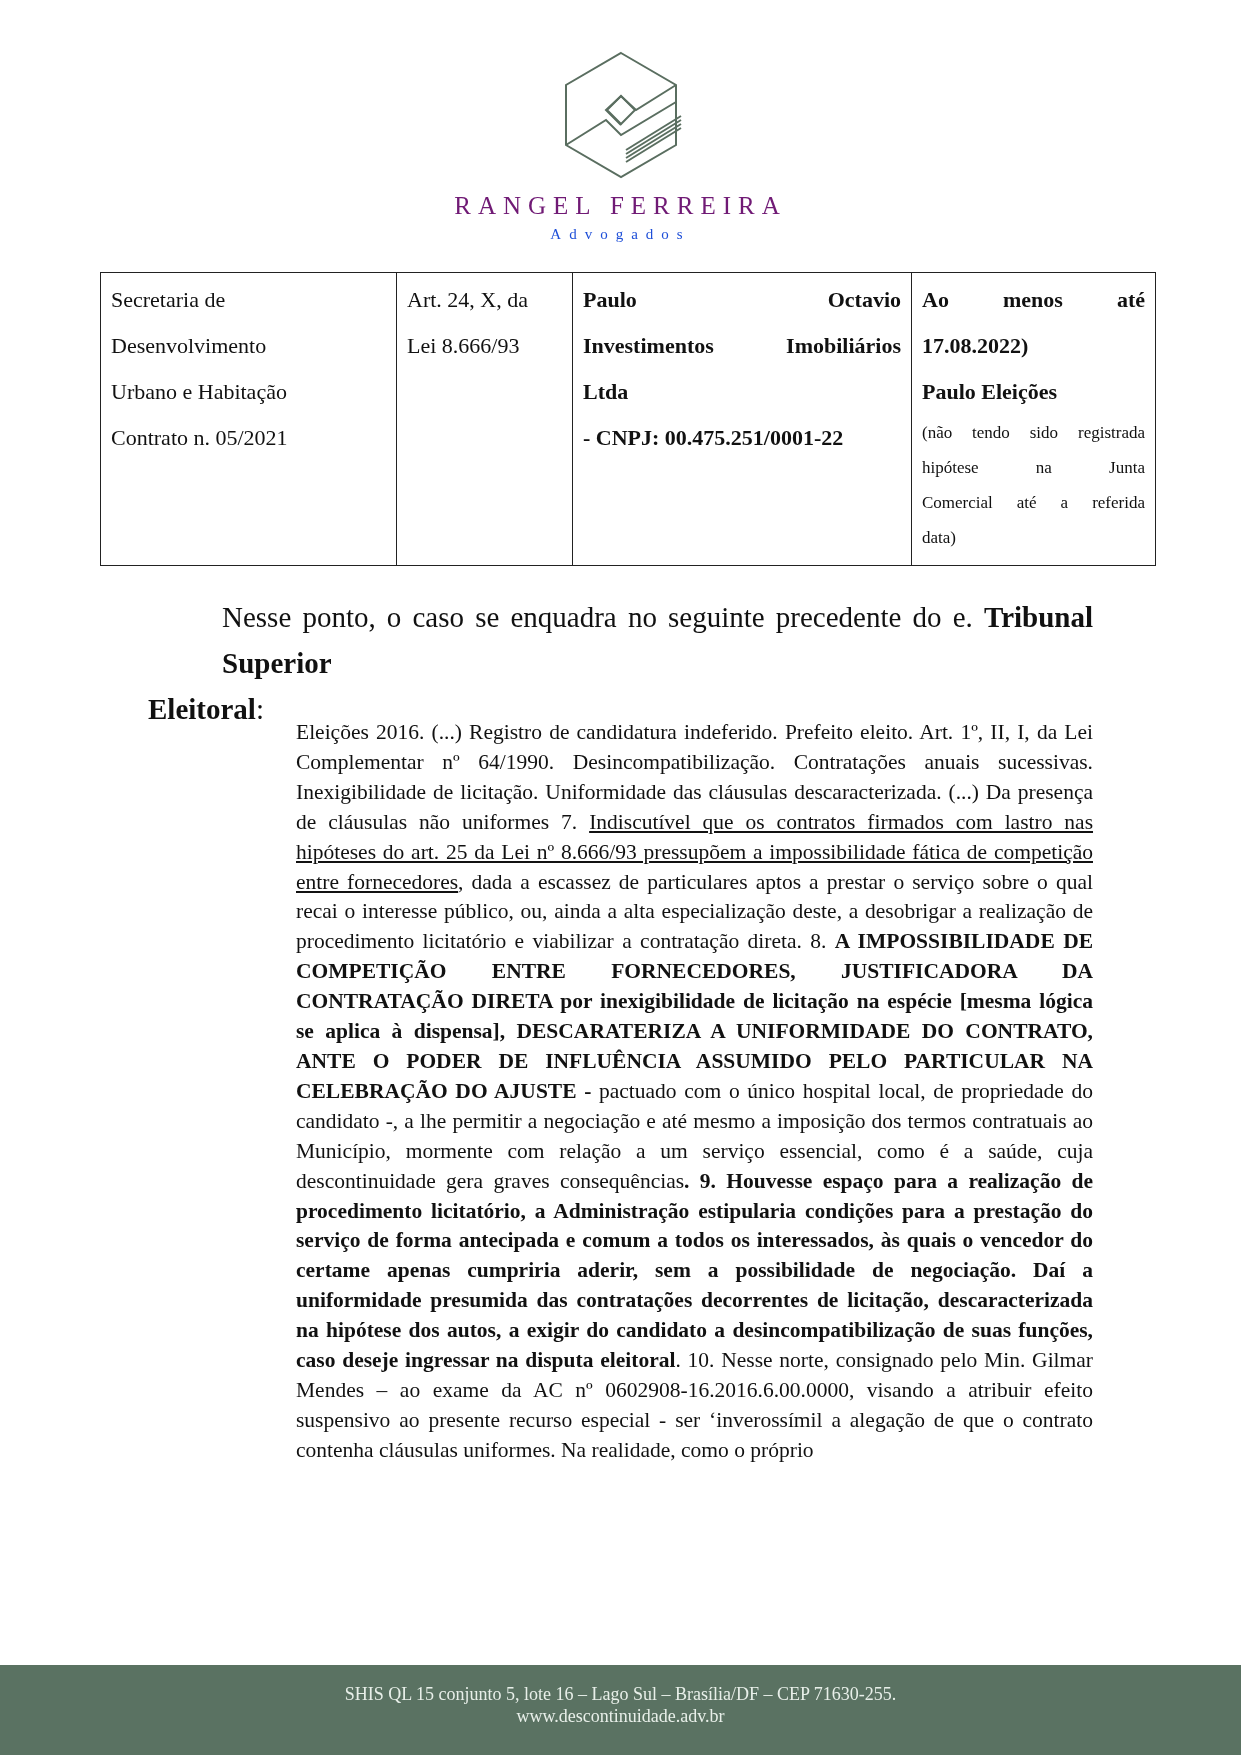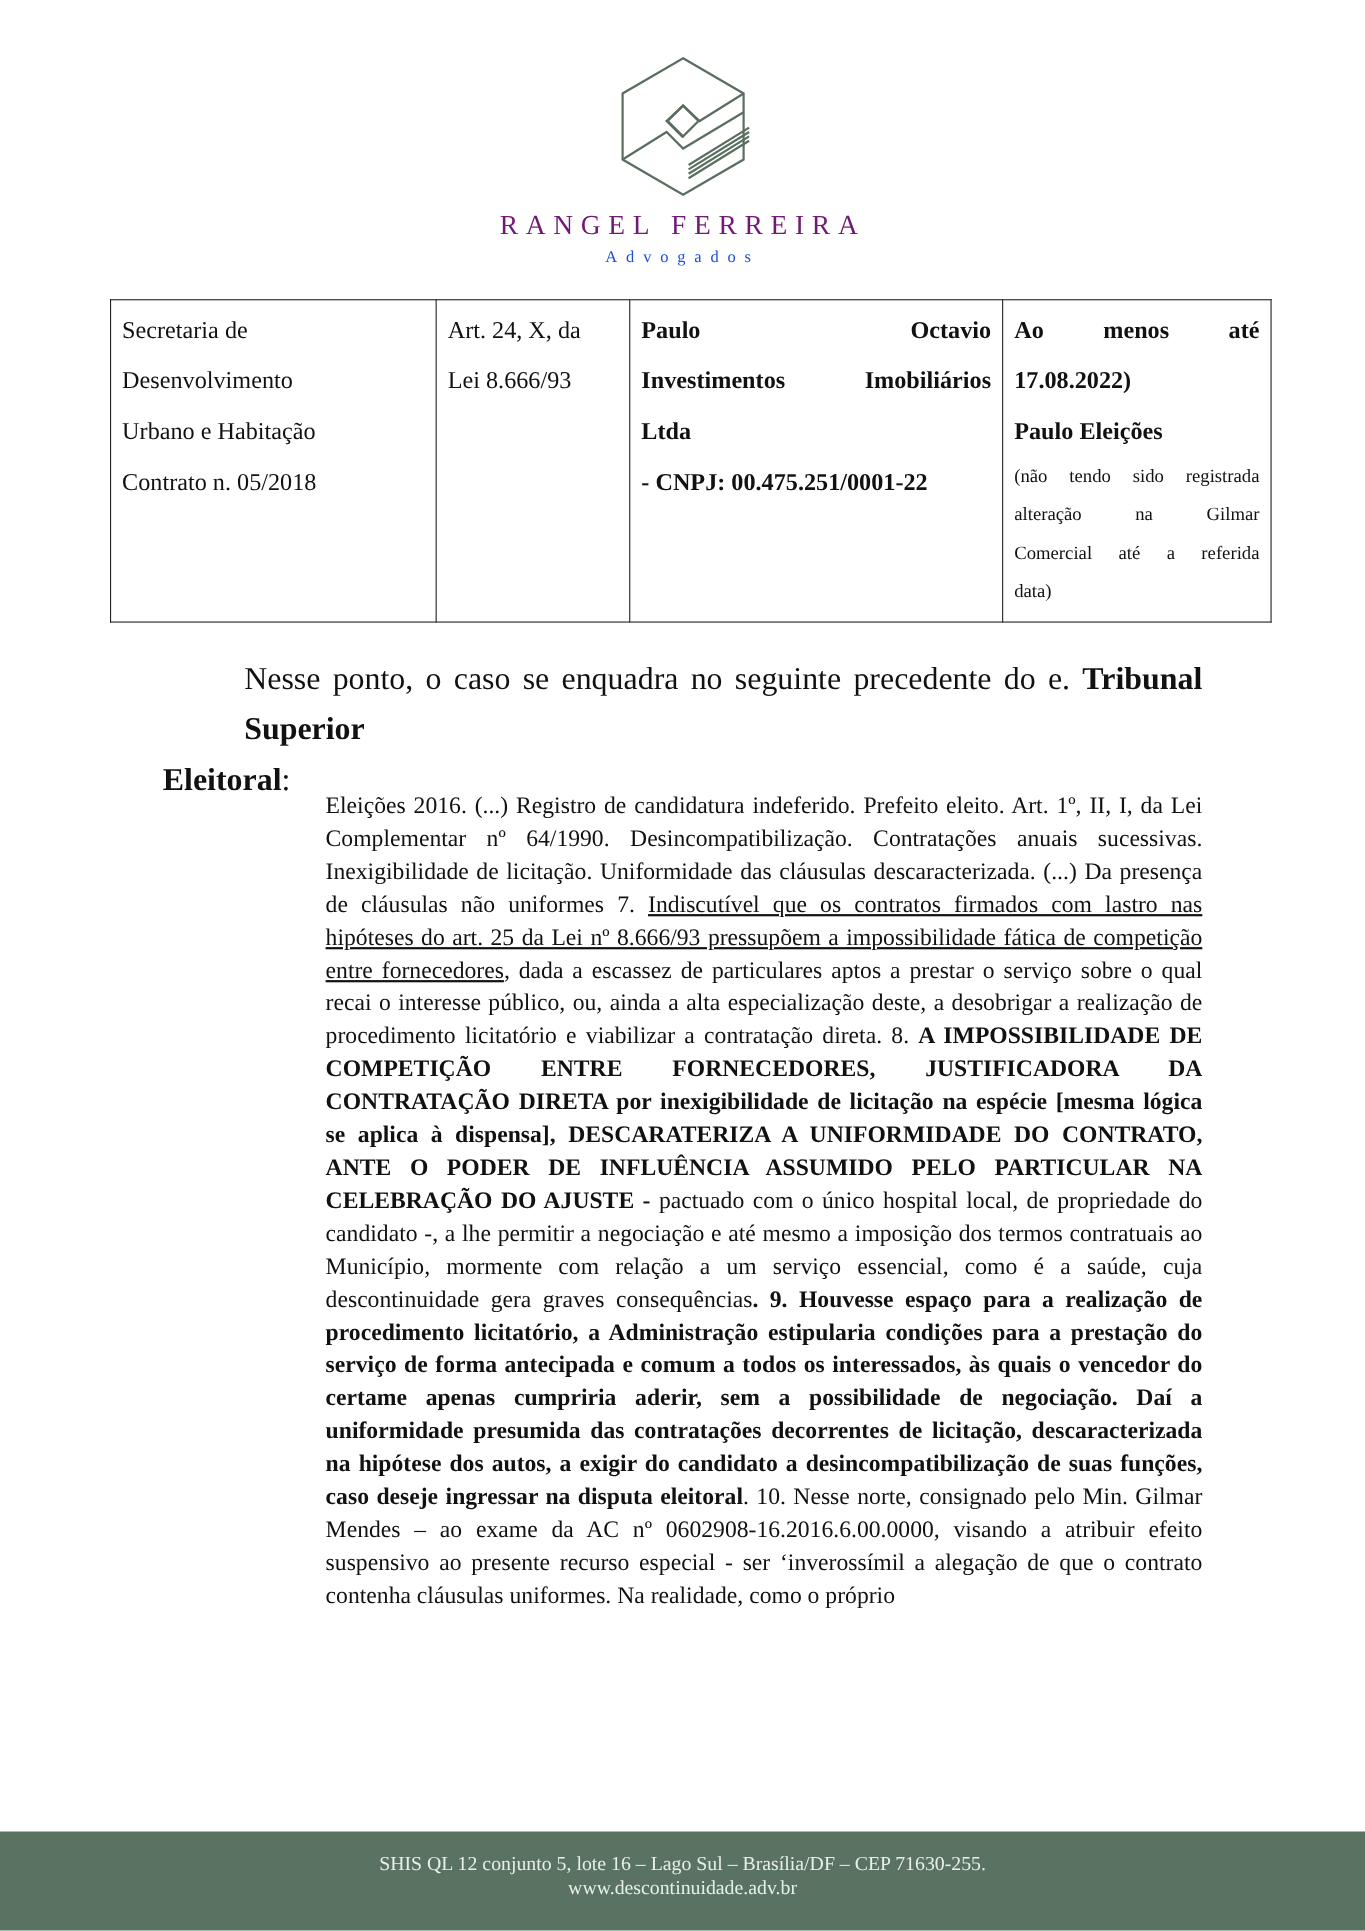--- a/index.html
+++ b/index.html
@@ -64,7 +64,7 @@
           </div>
       <div>Desenvolvimento</div>
       <div>Urbano e Habitação</div>
-      <div>Contrato n. 05/2018</div>
+      <div>Contrato n. 05/2021</div>
     </td>
     <td class="col2">
       <div>Art. 24, X, da</div>

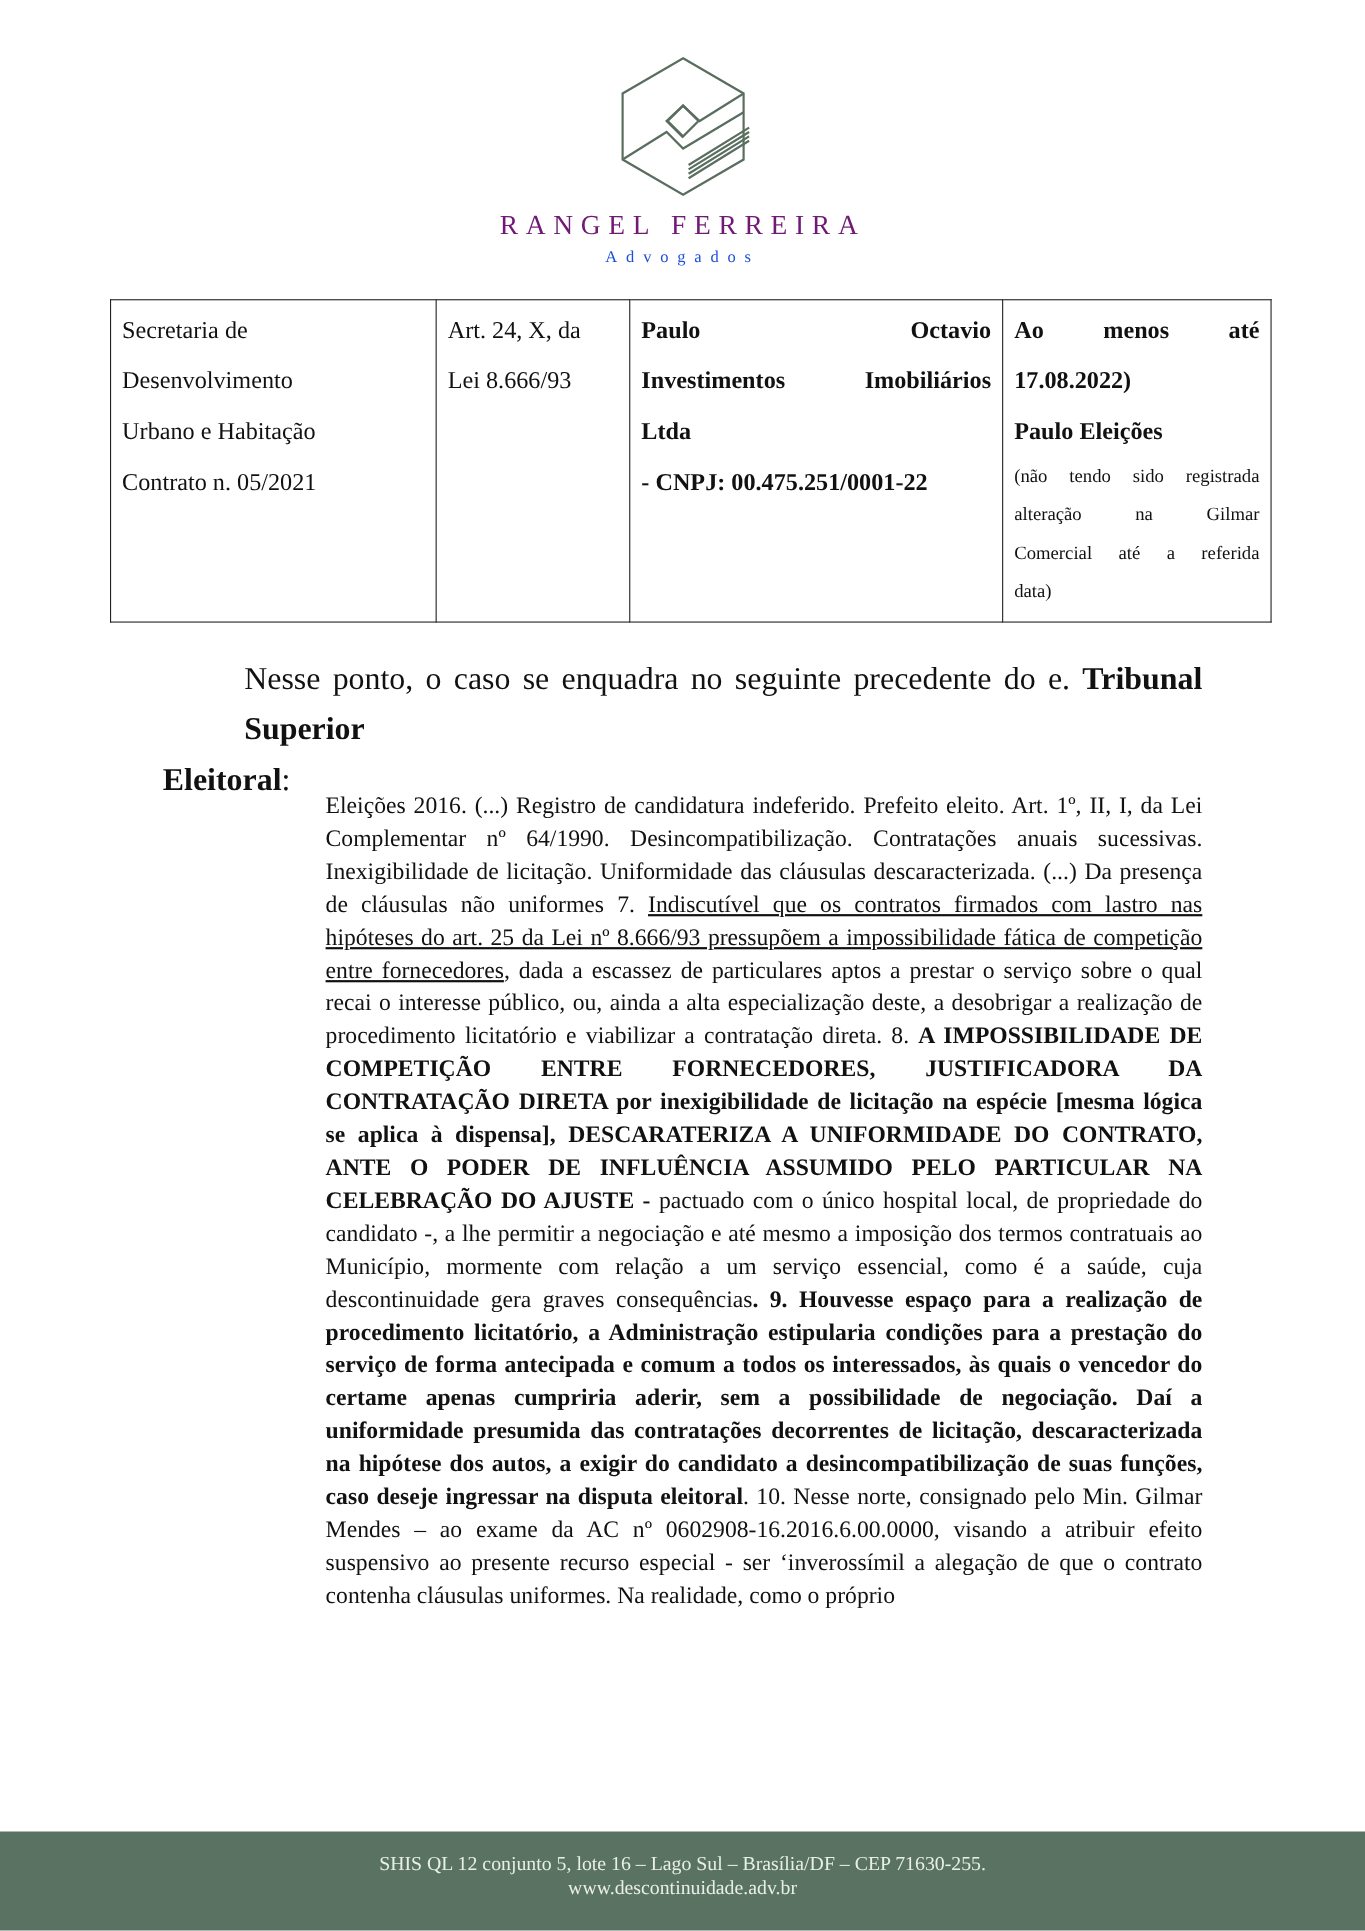--- a/index.html
+++ b/index.html
@@ -82,7 +82,7 @@
       <div class="b">Paulo Eleições</div>
       <div class="small-note">
         <div style="text-align:justify;text-align-last:justify;">(não tendo sido registrada</div>
-        <div style="text-align:justify;text-align-last:justify;">alteração na Gilmar</div>
+        <div style="text-align:justify;text-align-last:justify;">hipótese na Junta</div>
         <div style="text-align:justify;text-align-last:justify;">Comercial até a referida</div>
         <div>data)</div>
       </div>

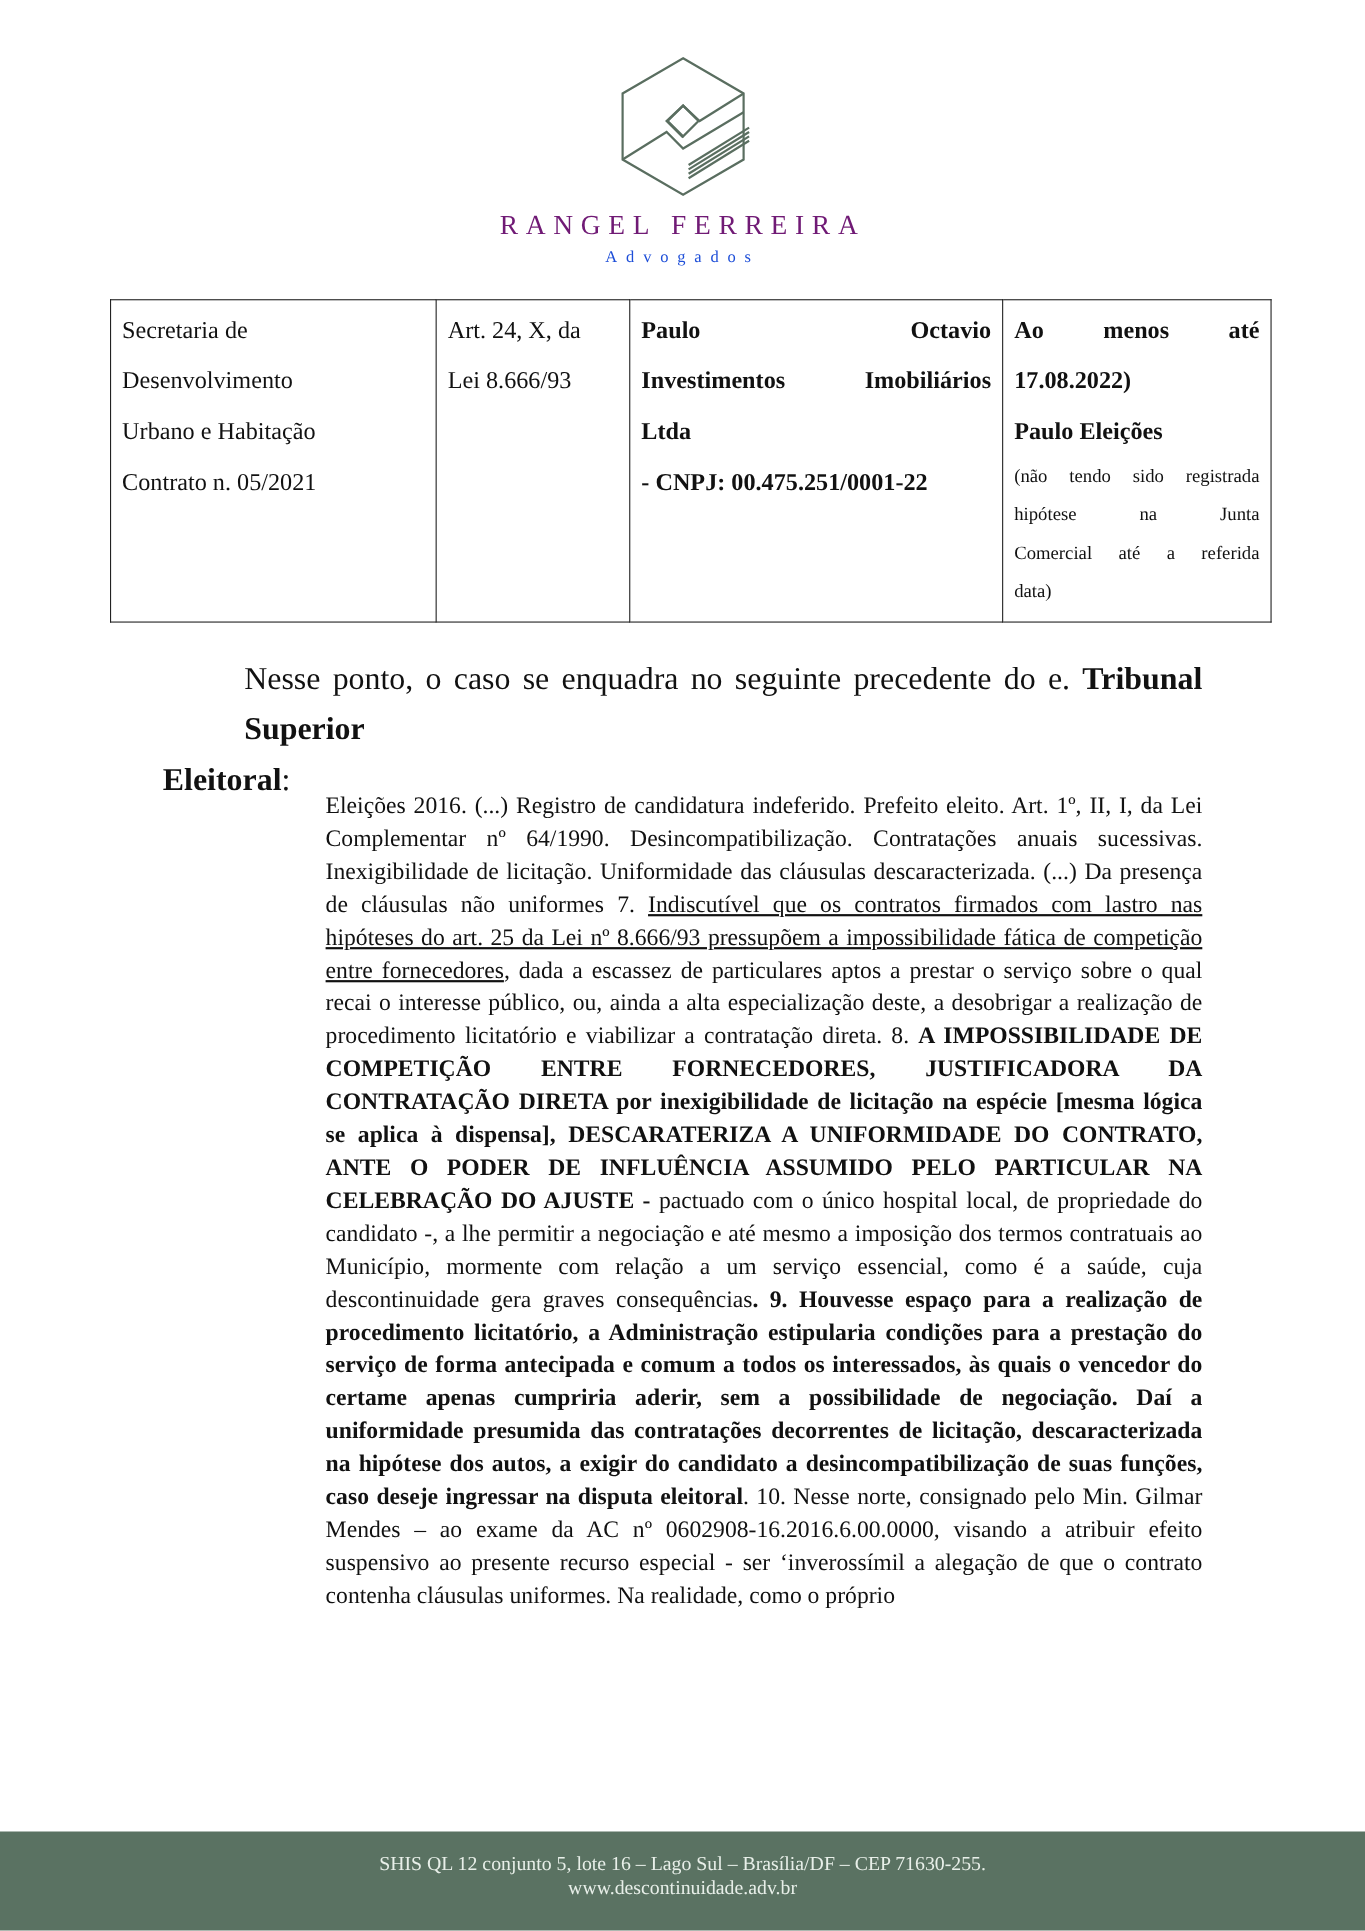--- a/index.html
+++ b/index.html
@@ -103,7 +103,7 @@
 </div>
 
 <div class="footer">
-  <div>SHIS QL 12 conjunto 5, lote 16 – Lago Sul – Brasília/DF – CEP 71630-255.</div>
+  <div>SHIS QL 15 conjunto 5, lote 16 – Lago Sul – Brasília/DF – CEP 71630-255.</div>
   <div>www.descontinuidade.adv.br</div>
 </div>
 

